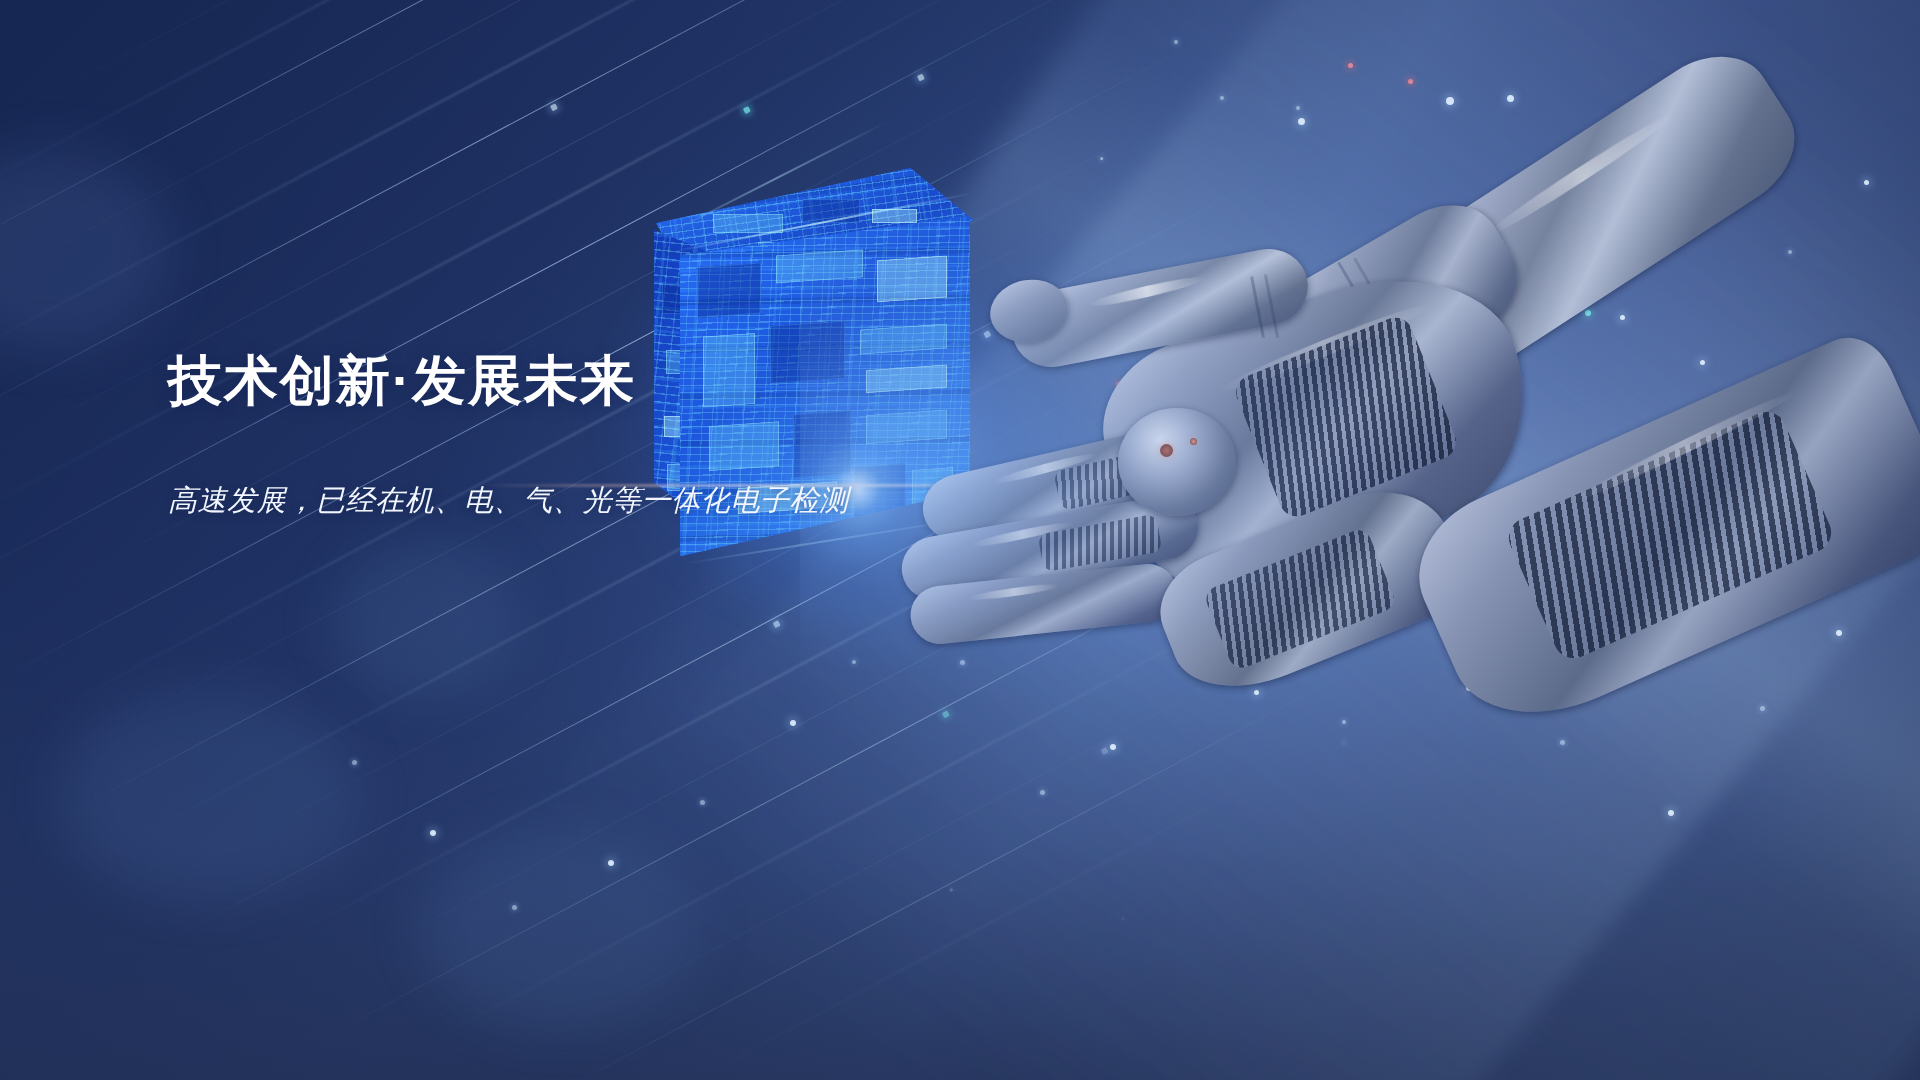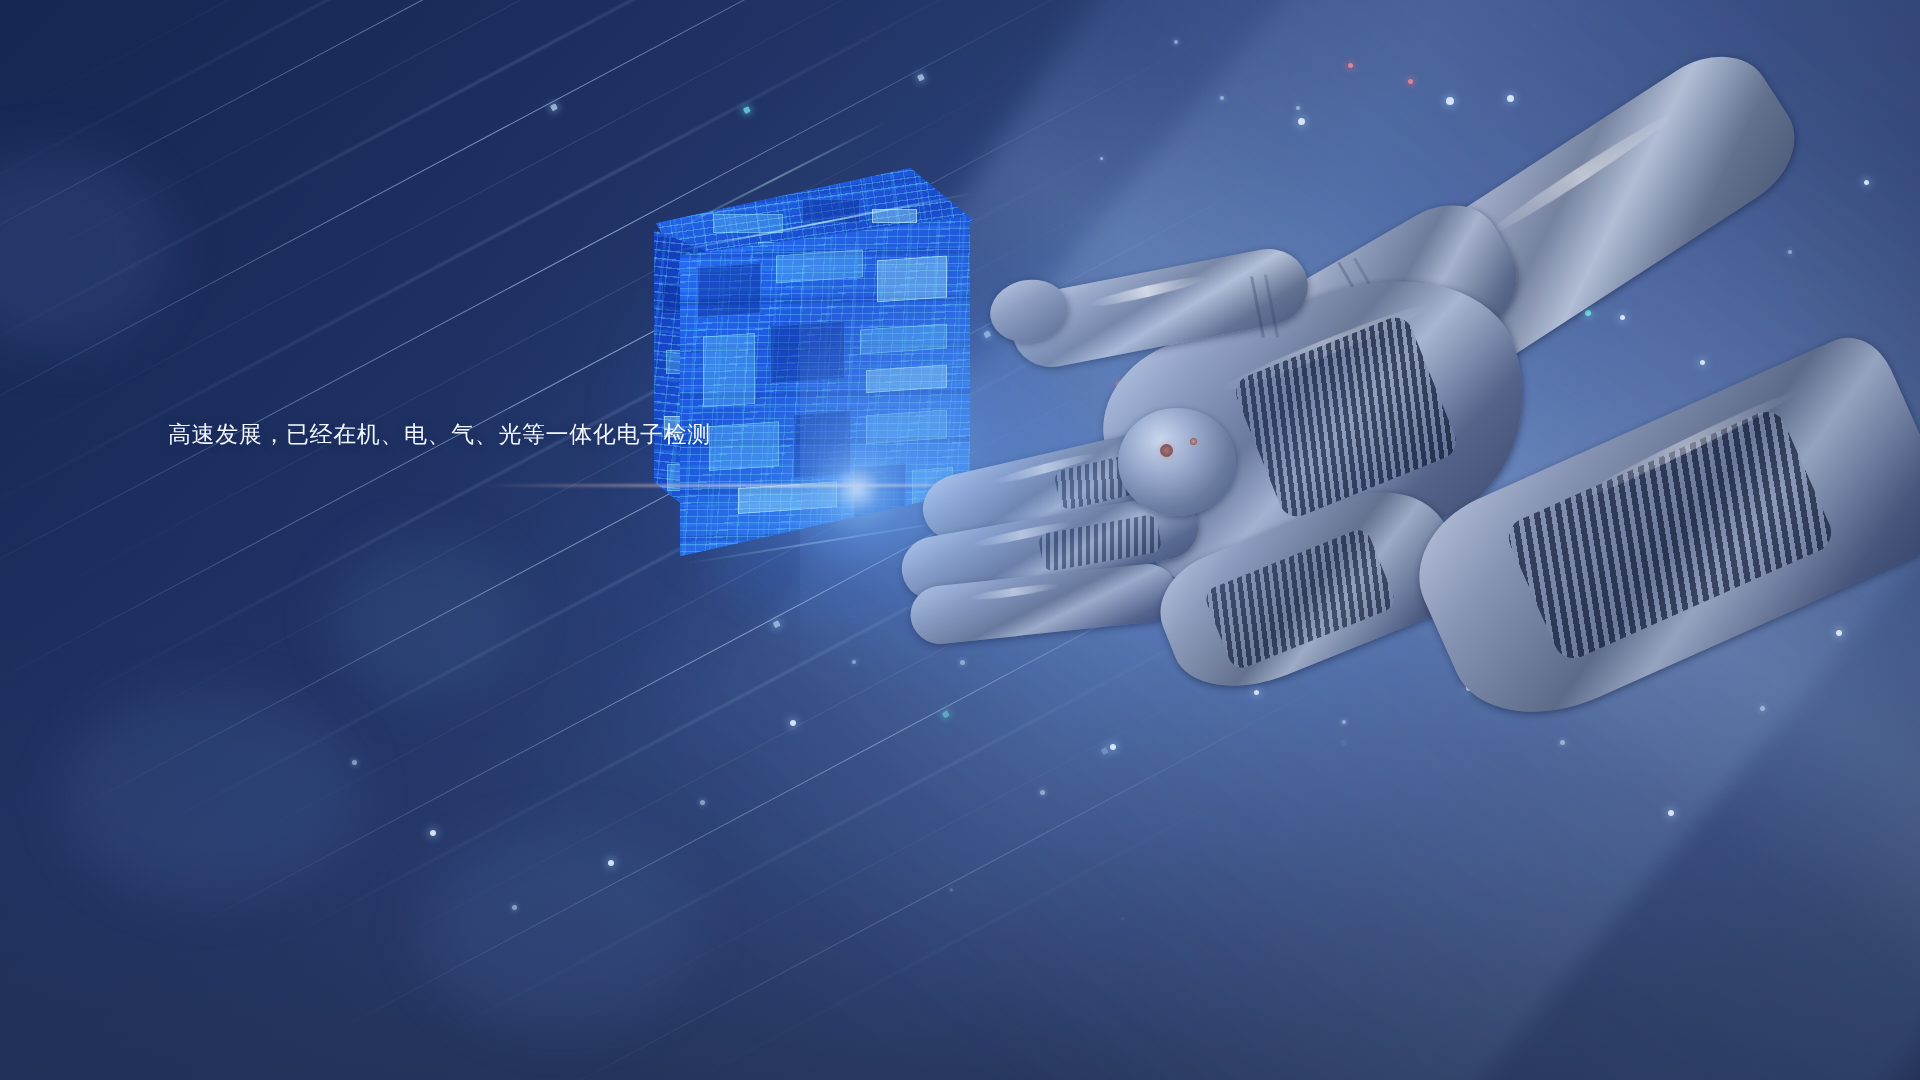--- a/index.html
+++ b/index.html
@@ -476,6 +476,7 @@
               filter:blur(6px);"></div>
 
   <div class="copy">
+    <h1 class="headline">技术创新·发展未来</h1>
 
     <p class="subcopy">
       <span>高速发展，已经在机、电、气、光等一体化电子检测</span>

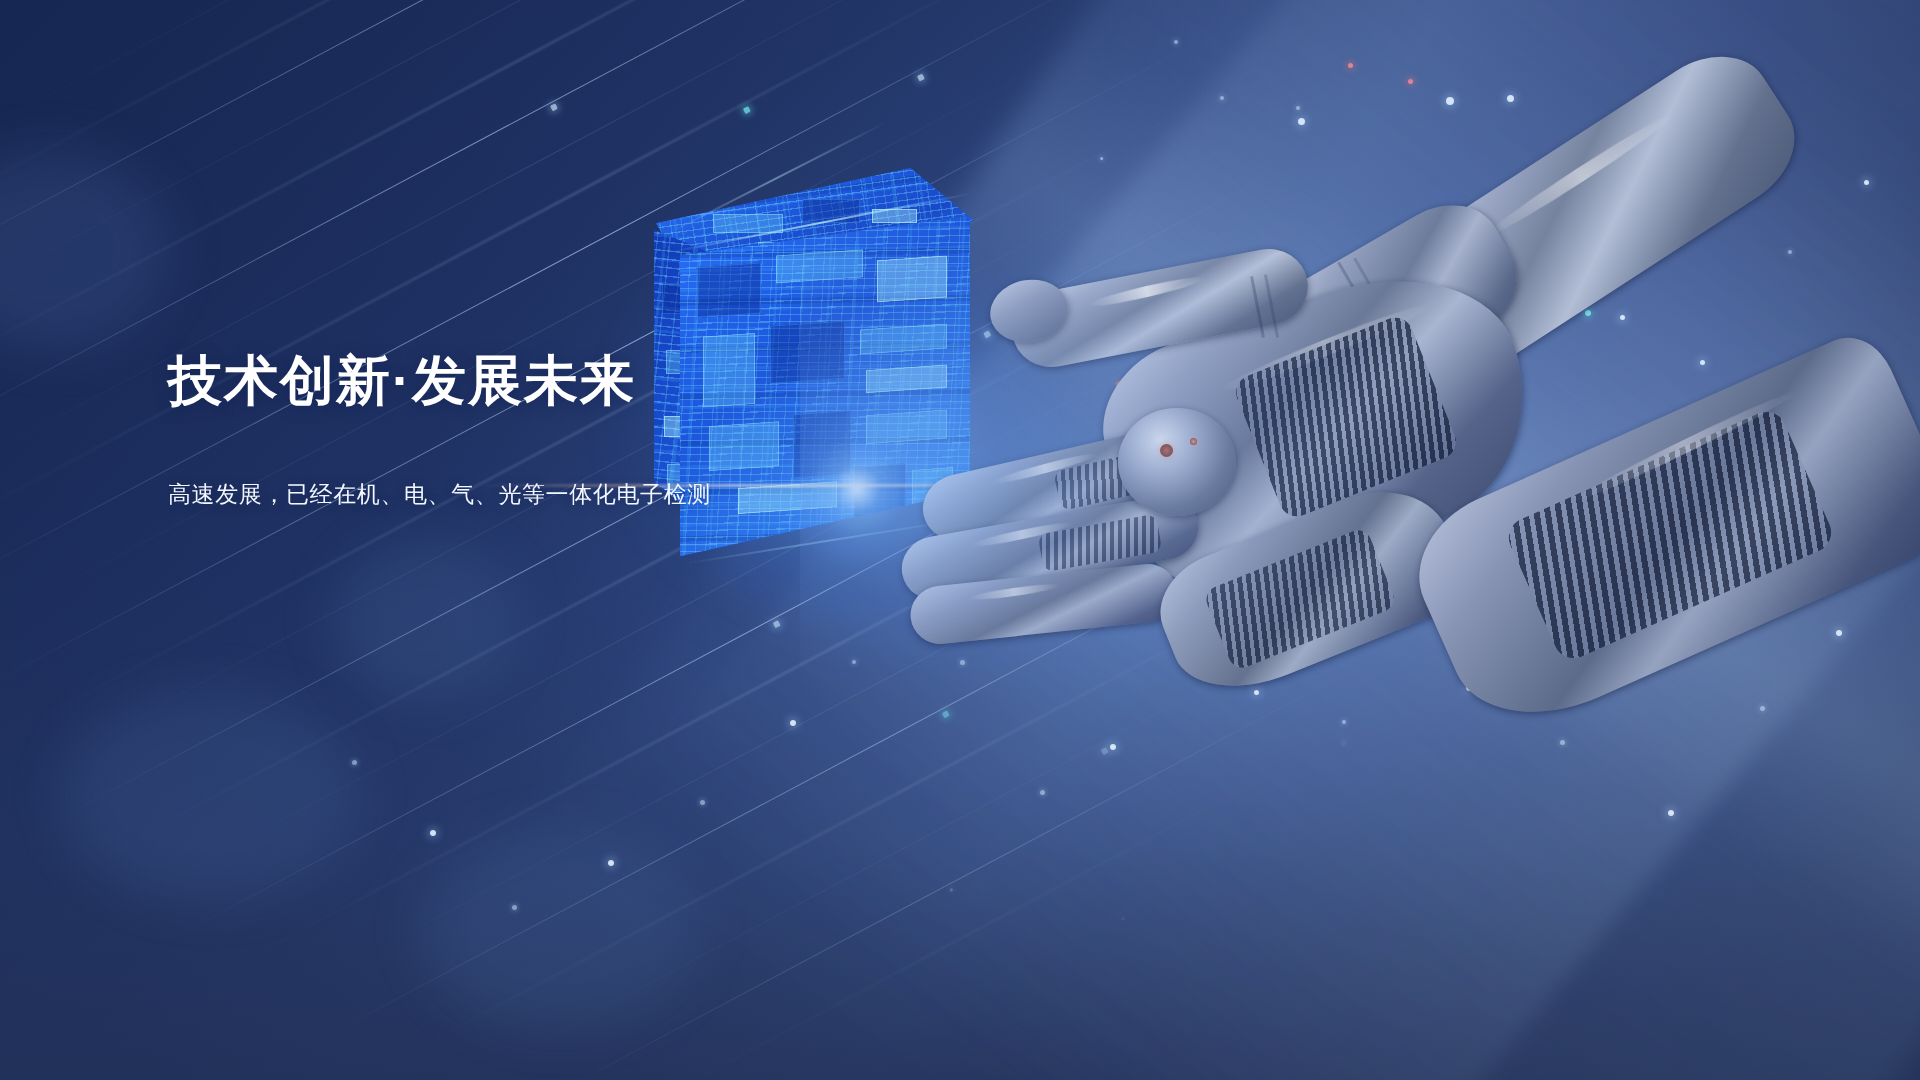--- a/index.html
+++ b/index.html
@@ -220,12 +220,13 @@
   }
   .subcopy{
     margin:62px 0 0 0;
-    font-size:23px;
+    font-size:29px;
     font-weight:400;
     color:#f2f6ff;
     line-height:1.95;
     letter-spacing:.6px;
     text-shadow:0 1px 8px rgba(12,30,80,.5);
+    font-style:italic;
   }
   .subcopy span{ display:block; white-space:nowrap; }
 </style>

